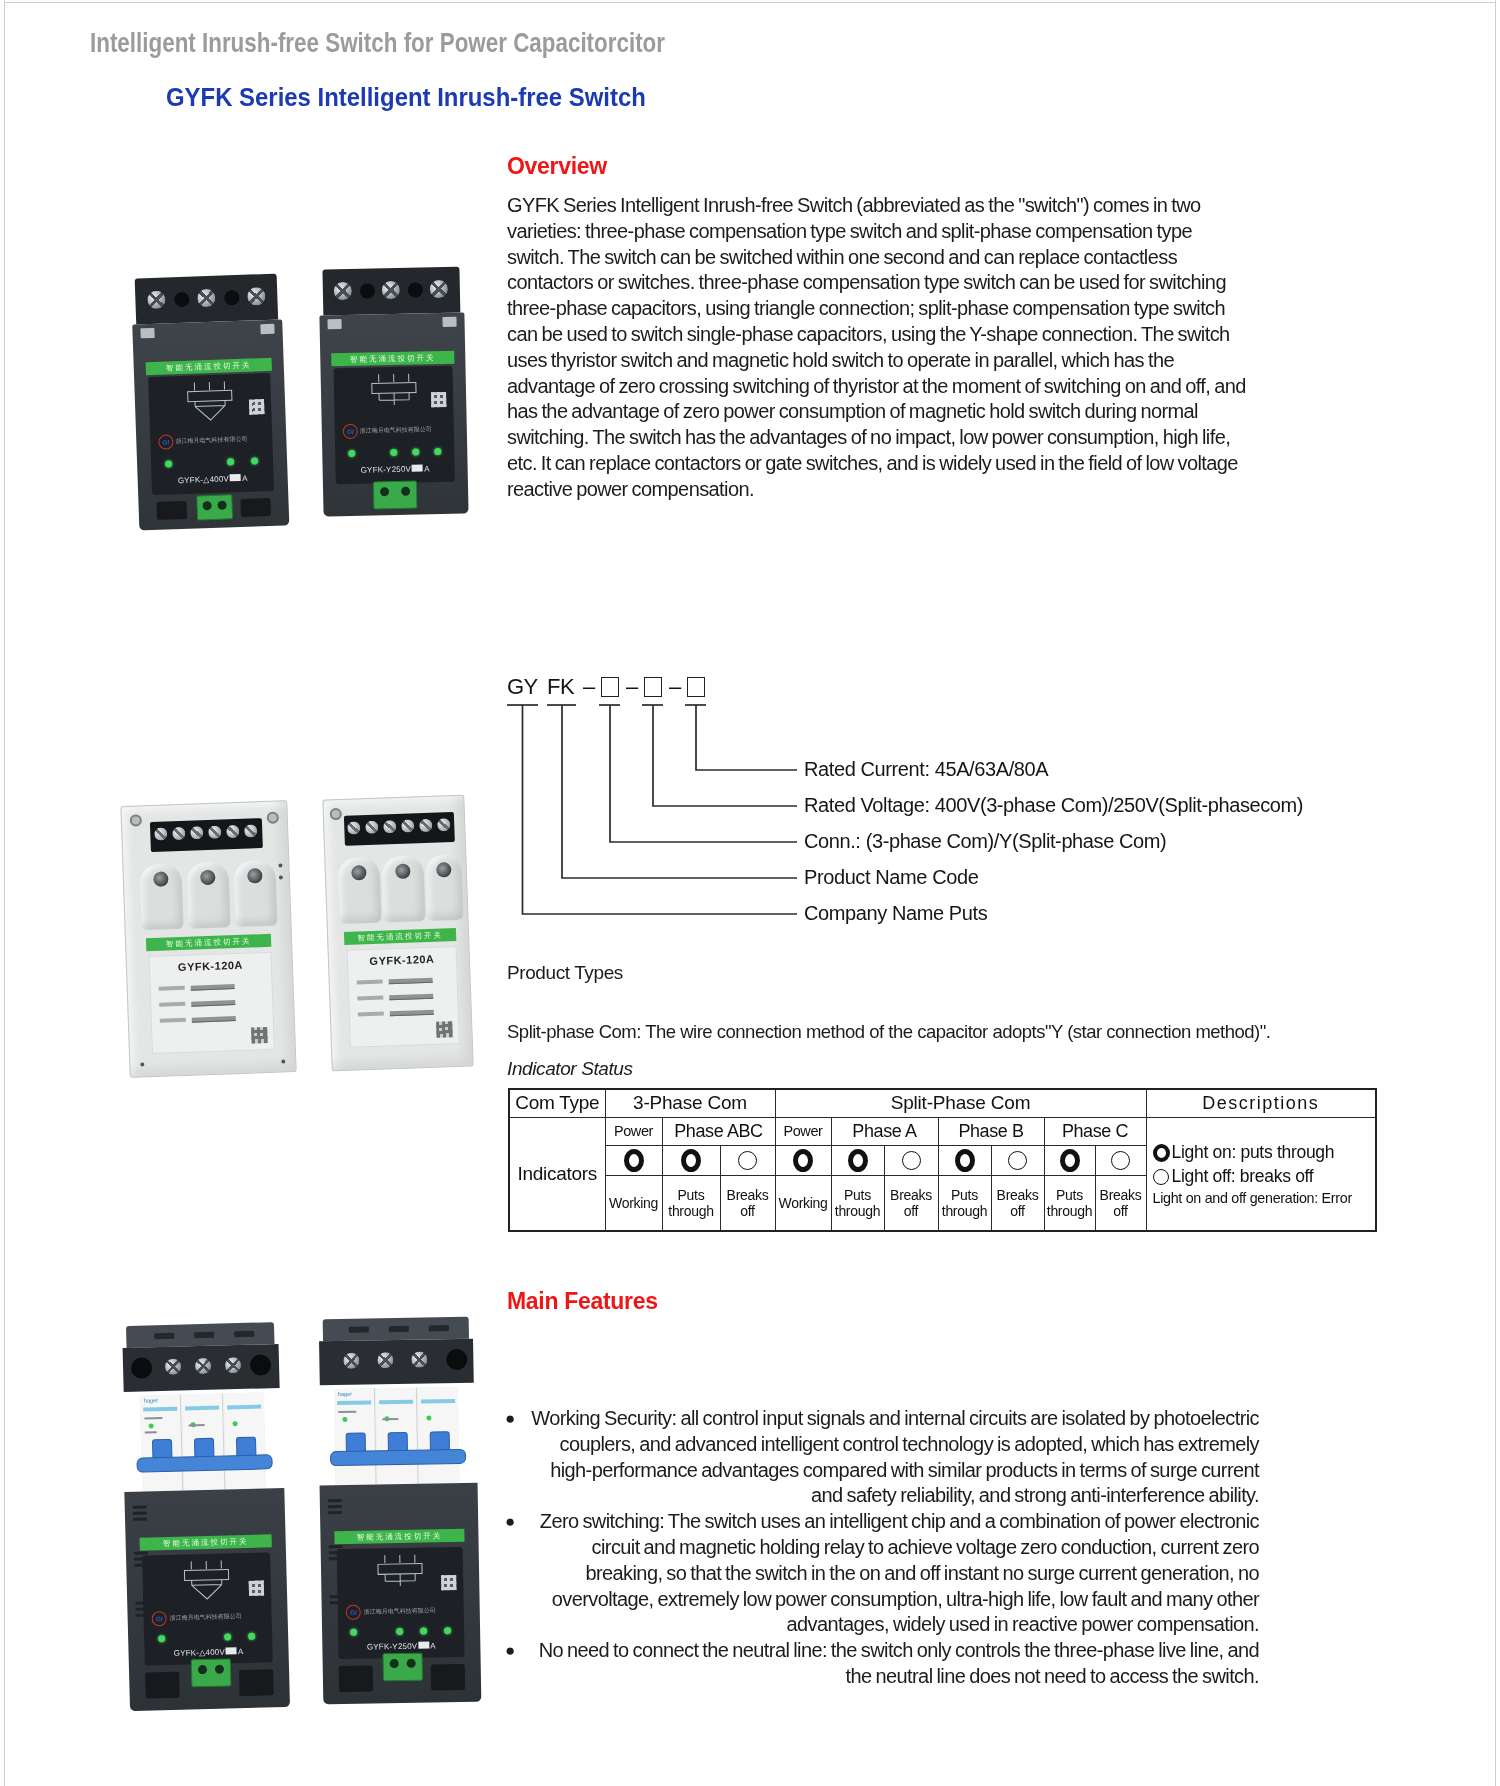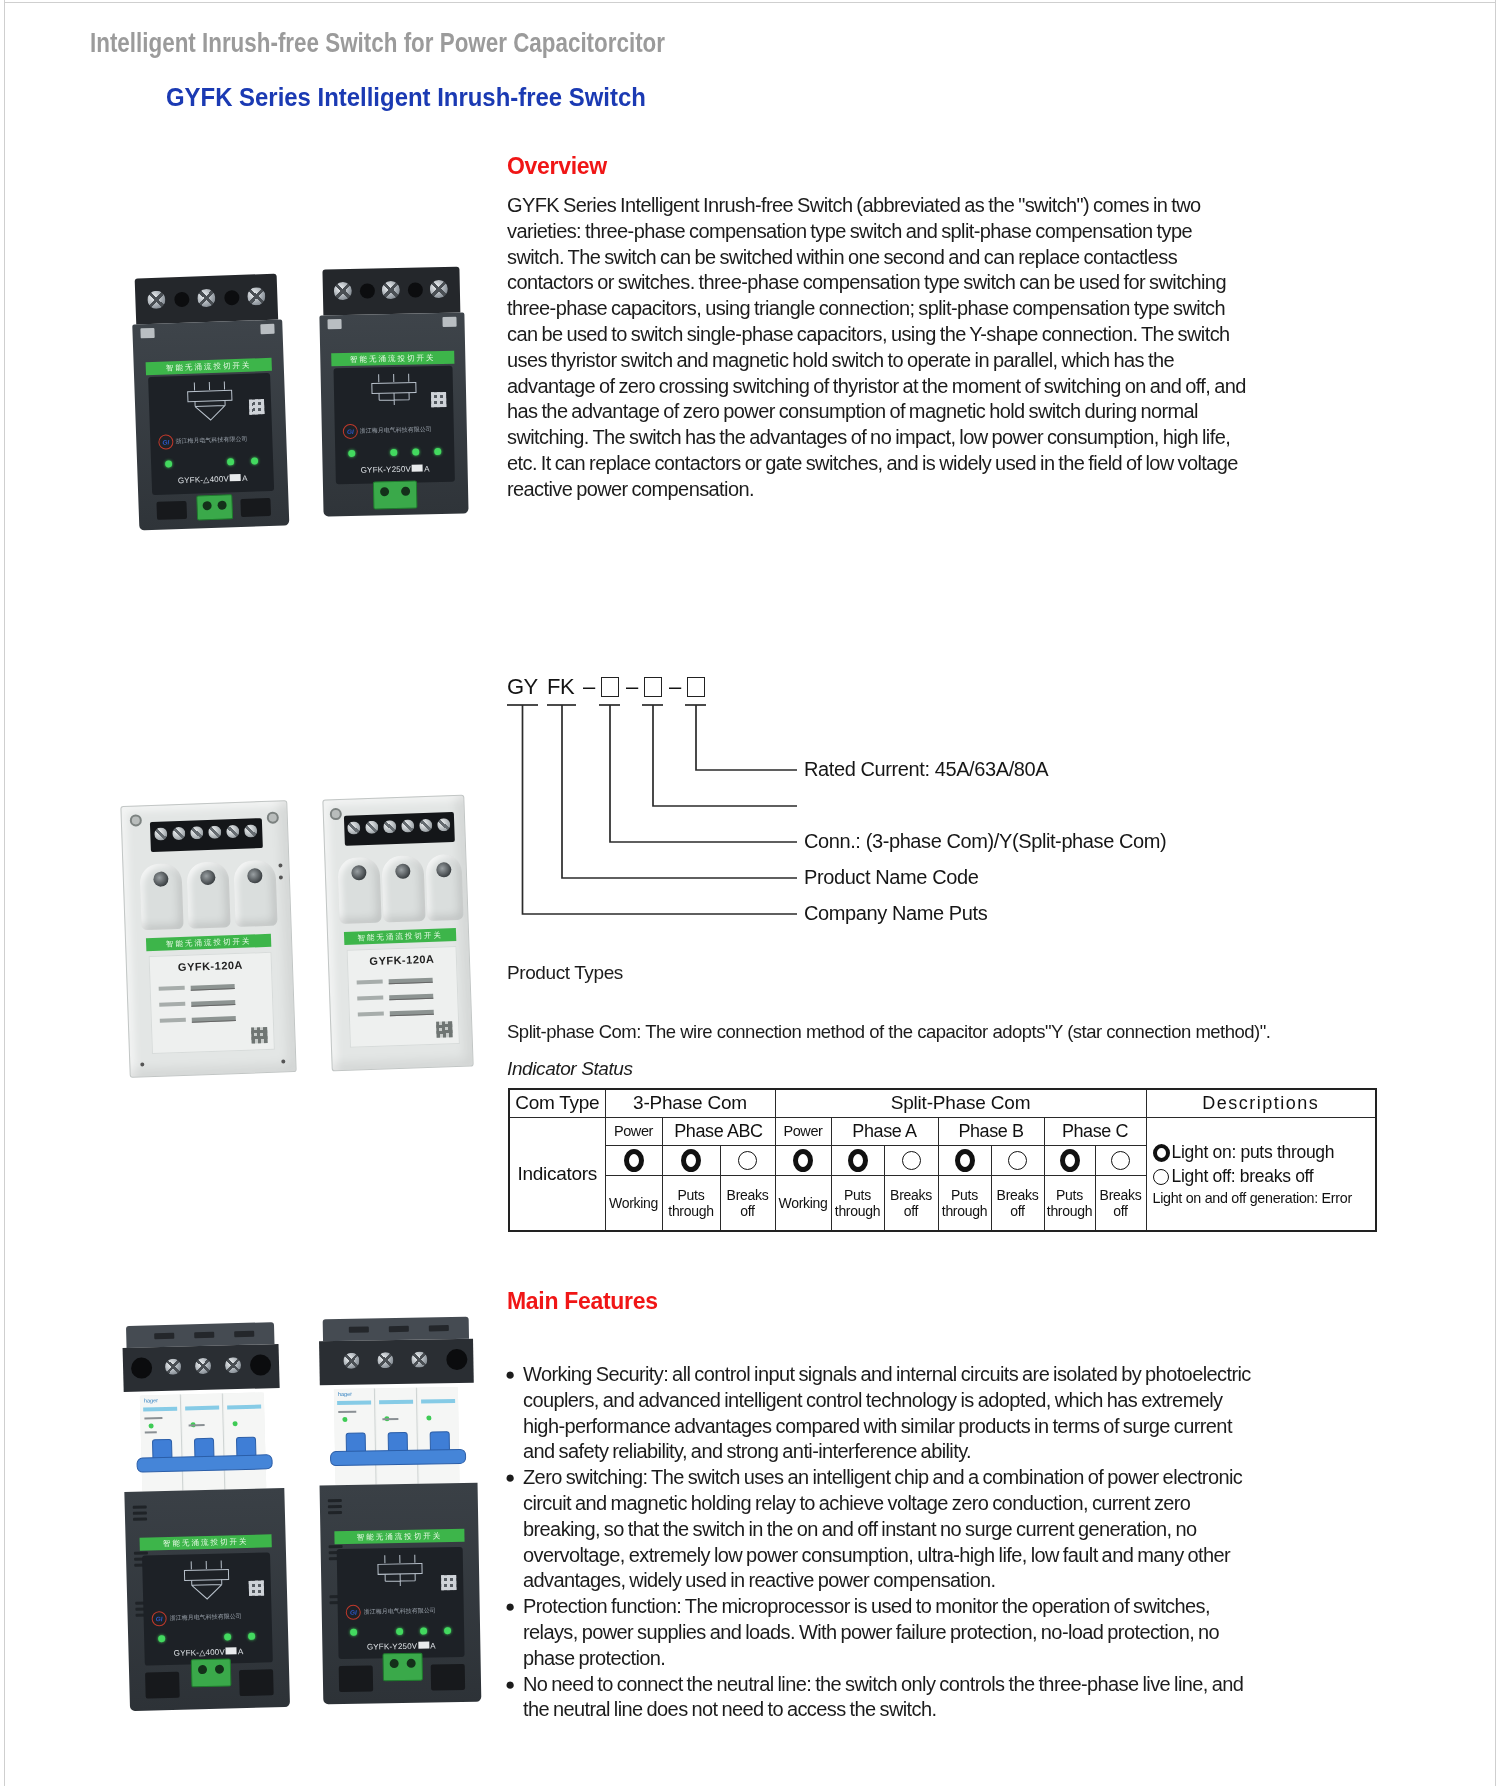--- a/index.html
+++ b/index.html
@@ -232,6 +232,7 @@
     </g>
   </svg>
   <span class="mlabel" style="top:758px;">Rated Current: 45A/63A/80A</span>
+  <span class="mlabel" style="top:794px;">Rated Voltage: 400V(3-phase Com)/250V(Split-phasecom)</span>
   <span class="mlabel" style="top:830px;">Conn.: (3-phase Com)/Y(Split-phase Com)</span>
   <span class="mlabel" style="top:866px;">Product Name Code</span>
   <span class="mlabel" style="top:902px;">Company Name Puts</span>

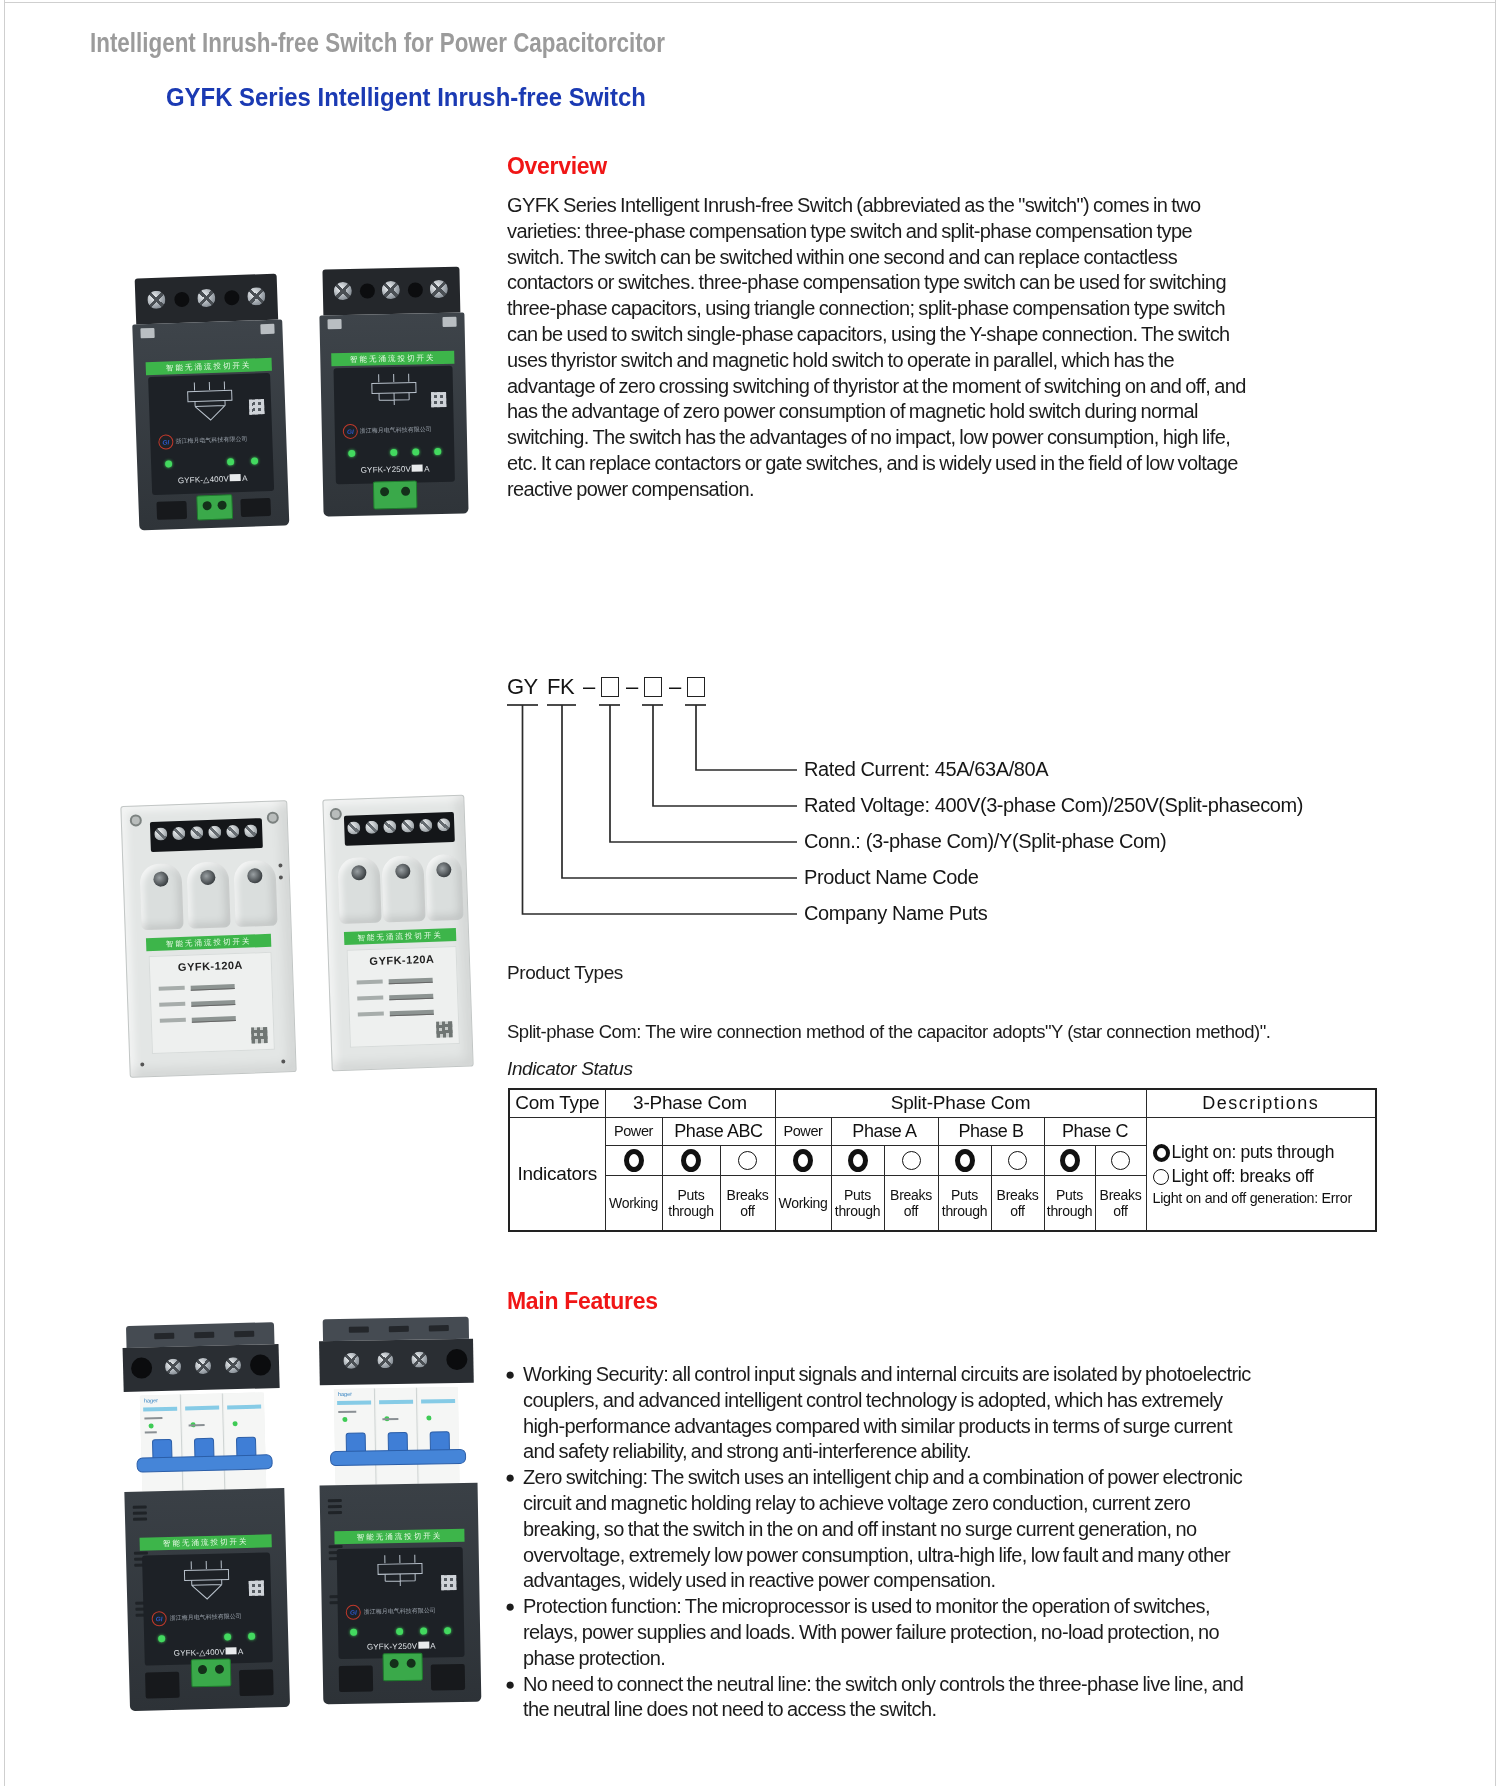--- a/index.html
+++ b/index.html
@@ -378,7 +378,7 @@
     </table>
 
   <div class="abs redhead" style="left:507px;top:1288px;">Main Features</div>
-  <div class="abs body-text" style="left:507px;top:1362px;width:752px;">
+  <div class="abs body-text" style="left:507px;top:1406px;width:752px;text-align:right;">
     <div class="bullet">Working Security: all control input signals and internal circuits are isolated by photoelectric couplers, and advanced intelligent control technology is adopted, which has extremely high-performance advantages compared with similar products in terms of surge current and safety reliability, and strong anti-interference ability.</div>
     <div class="bullet">Zero switching: The switch uses an intelligent chip and a combination of power electronic circuit and magnetic holding relay to achieve voltage zero conduction, current zero breaking, so that the switch in the on and off instant no surge current generation, no overvoltage, extremely low power consumption, ultra-high life, low fault and many other advantages, widely used in reactive power compensation.</div>
     <div class="bullet">Protection function: The microprocessor is used to monitor the operation of switches, relays, power supplies and loads. With power failure protection, no-load protection, no phase protection.</div>

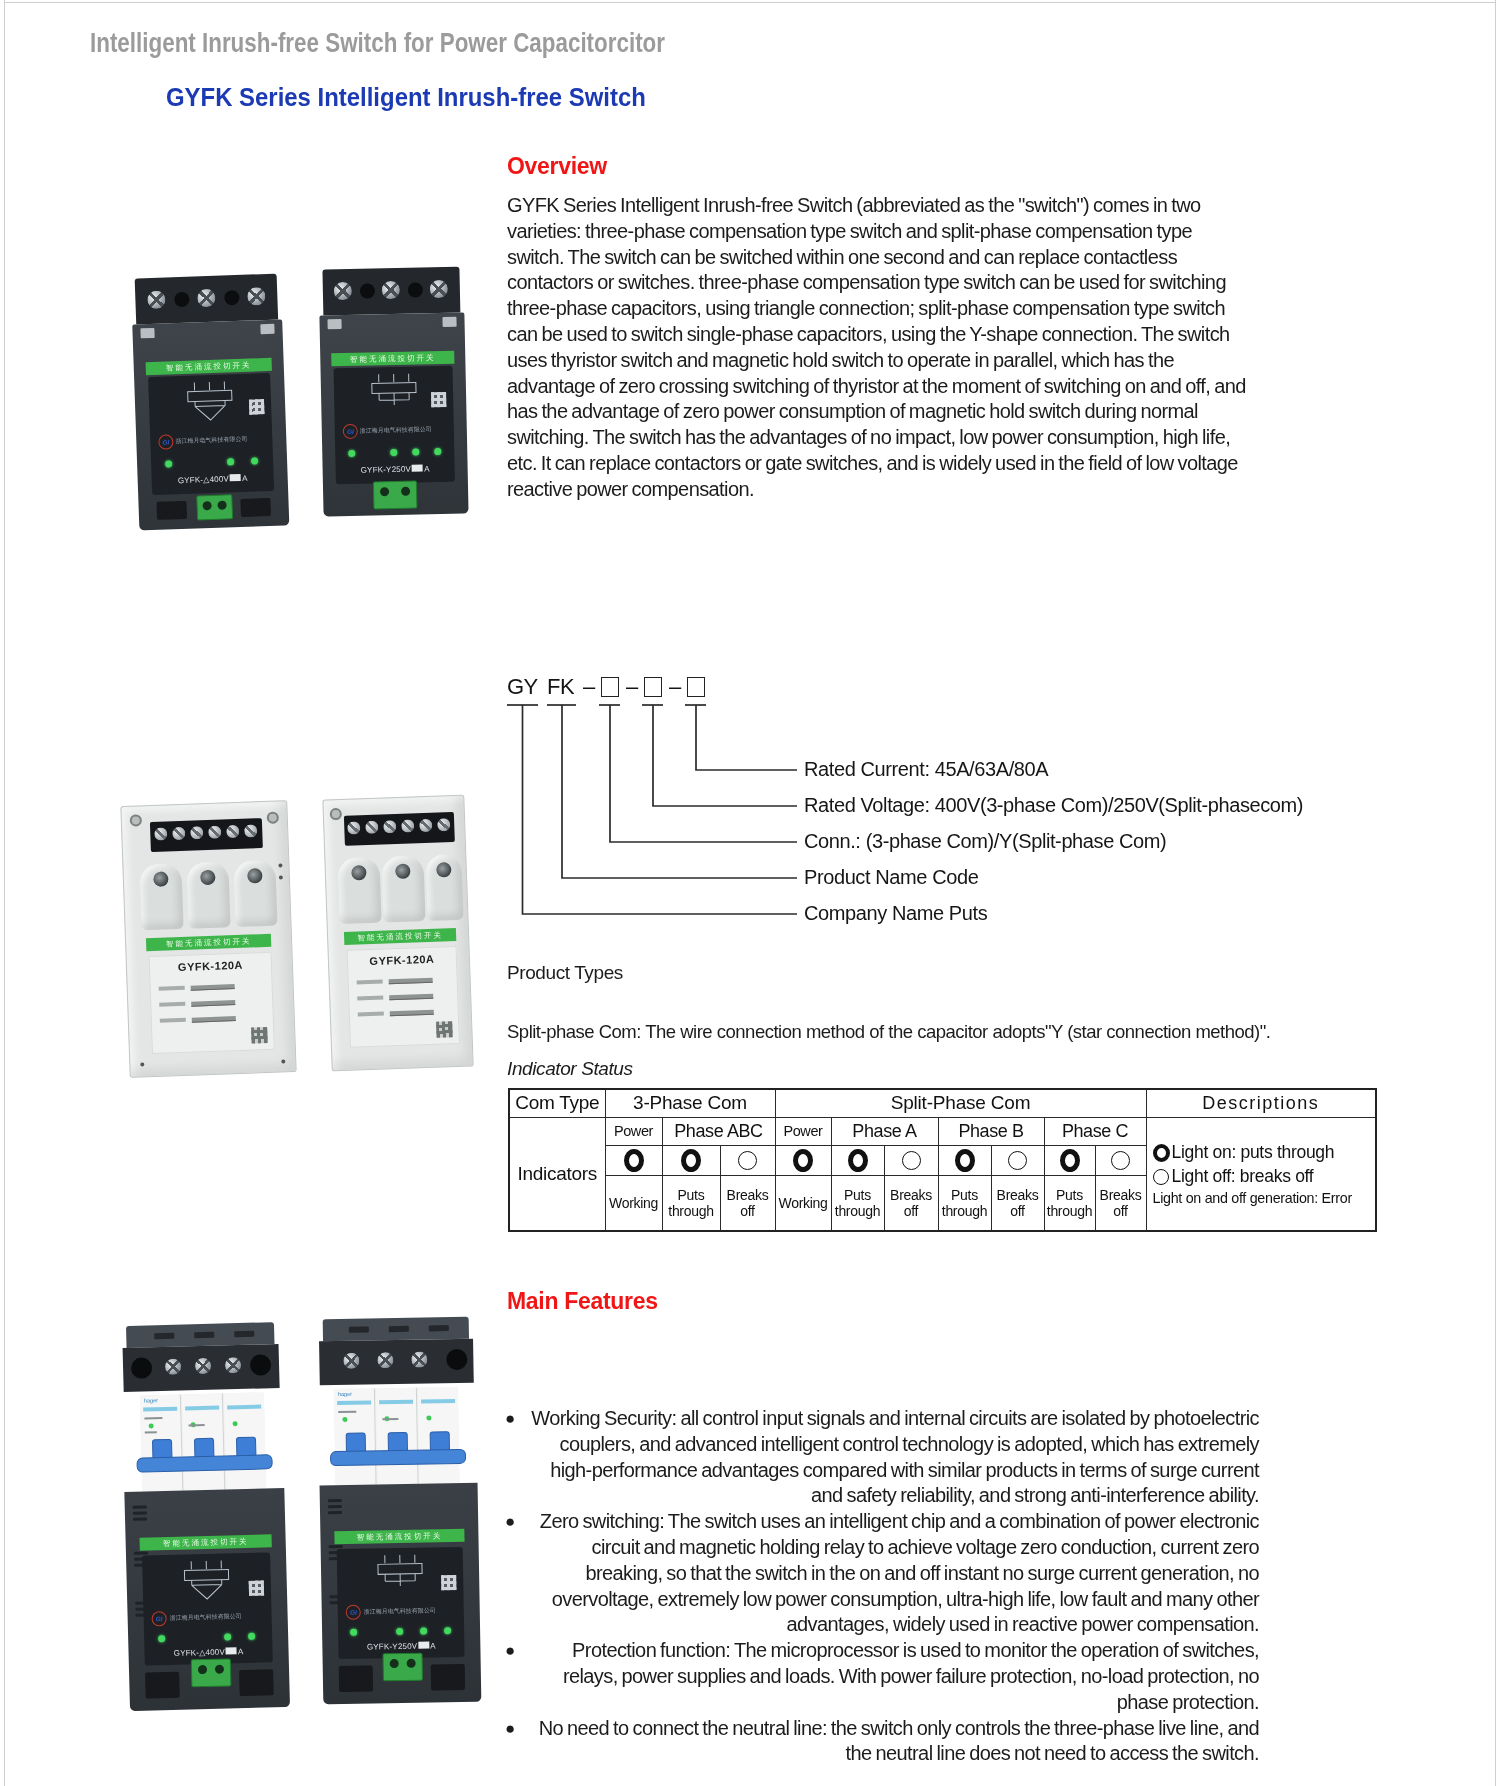--- a/index.html
+++ b/index.html
@@ -381,7 +381,6 @@
   <div class="abs body-text" style="left:507px;top:1406px;width:752px;text-align:right;">
     <div class="bullet">Working Security: all control input signals and internal circuits are isolated by photoelectric couplers, and advanced intelligent control technology is adopted, which has extremely high-performance advantages compared with similar products in terms of surge current and safety reliability, and strong anti-interference ability.</div>
     <div class="bullet">Zero switching: The switch uses an intelligent chip and a combination of power electronic circuit and magnetic holding relay to achieve voltage zero conduction, current zero breaking, so that the switch in the on and off instant no surge current generation, no overvoltage, extremely low power consumption, ultra-high life, low fault and many other advantages, widely used in reactive power compensation.</div>
-    <div class="bullet">Protection function: The microprocessor is used to monitor the operation of switches, relays, power supplies and loads. With power failure protection, no-load protection, no phase protection.</div>
     <div class="bullet">No need to connect the neutral line: the switch only controls the three-phase live line, and the neutral line does not need to access the switch.</div>
   </div>
 

